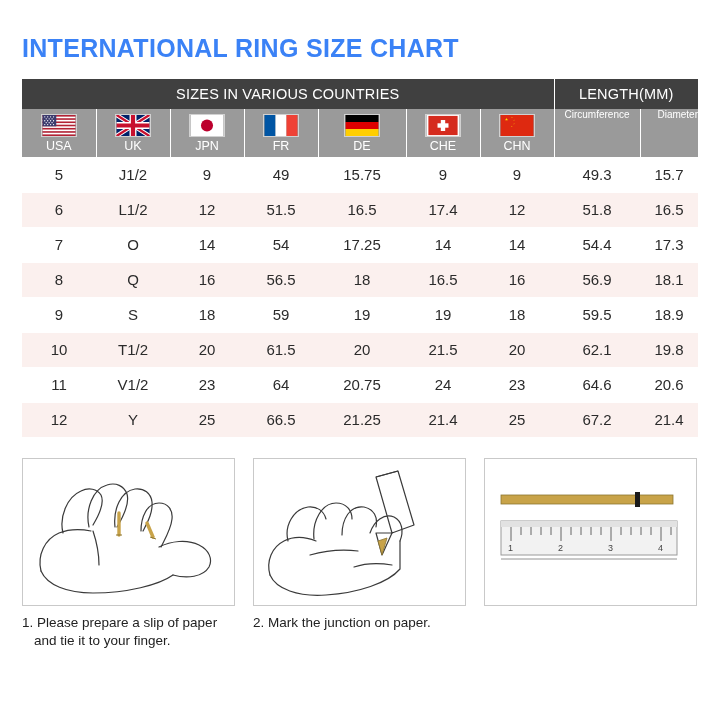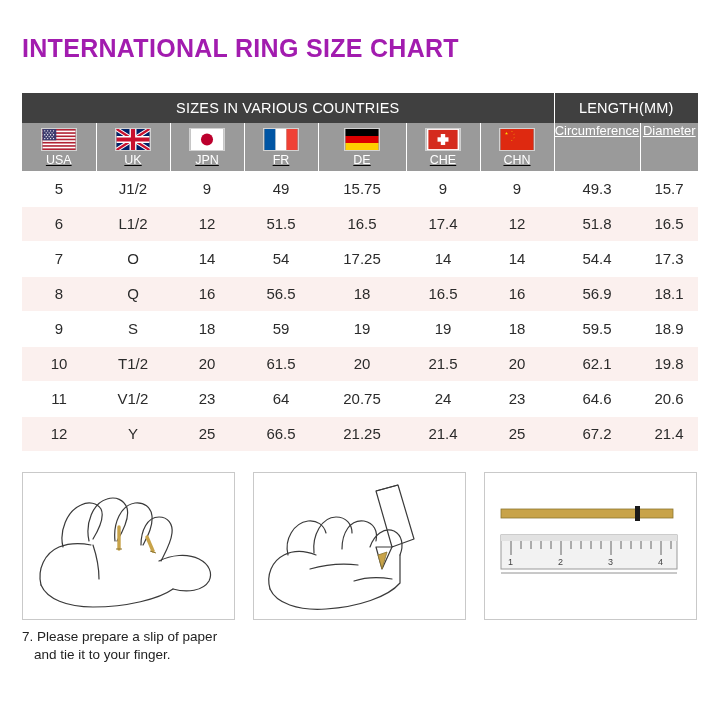--- a/index.html
+++ b/index.html
@@ -18,10 +18,10 @@
   .title {
     font-size: 25px;
     font-weight: bold;
-    color: #a21caf;
+    color: #3b82f6;
     letter-spacing: 0.3px;
     padding-top: 34px;
-    padding-bottom: 30px;
+    padding-bottom: 16px;
     font-family: "Liberation Sans", sans-serif;
   }
 

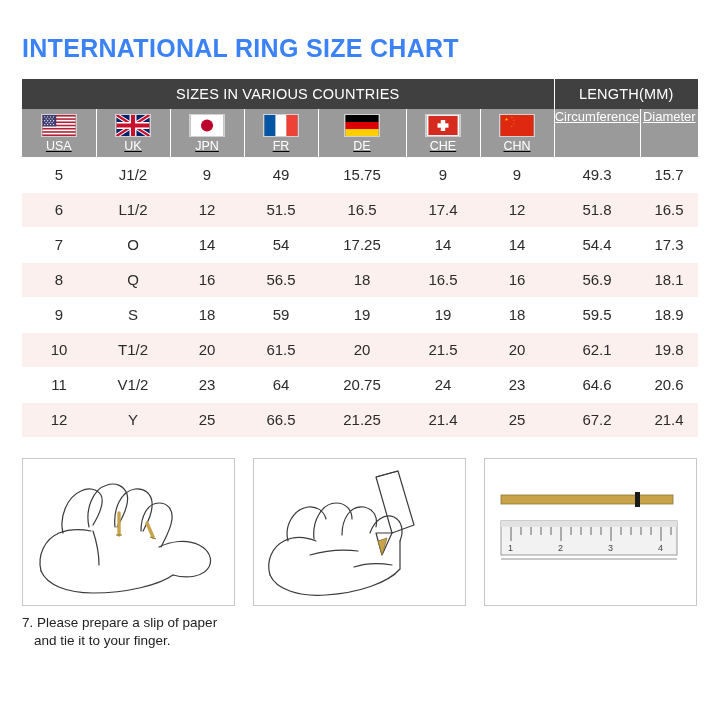--- a/index.html
+++ b/index.html
@@ -76,12 +76,11 @@
   }
   .lenhdr {
     color: #ffffff;
-    font-size: 13px;
+    font-size: 10px;
     text-align: center;
     vertical-align: bottom;
     padding-bottom: 5px !important;
     height: 48px;
-    text-decoration: underline;
   }
 
   tbody tr td {

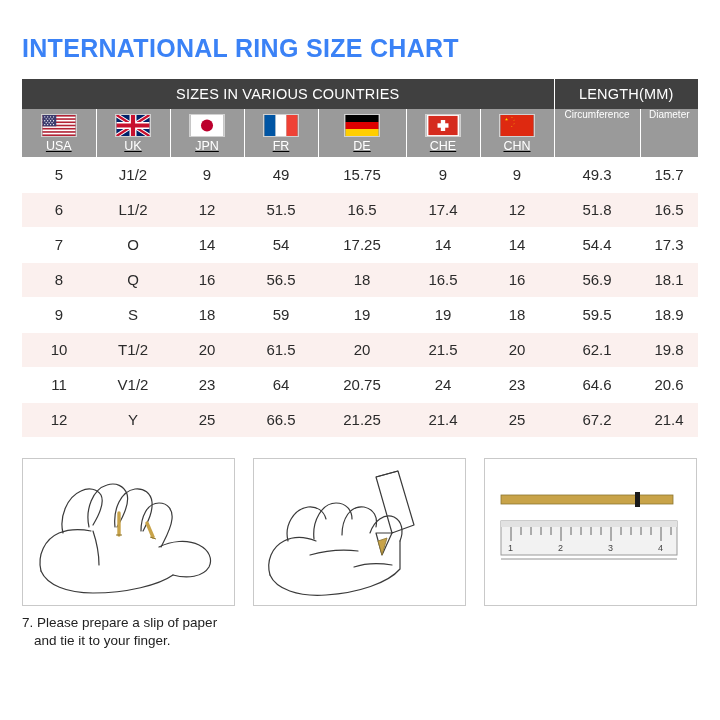--- a/index.html
+++ b/index.html
@@ -54,7 +54,7 @@
     border-right: 1px solid #ffffff;
     height: 48px;
   }
-  .flagrow td:last-child { border-right: none; }
+  .flagrow td:last-child { border-right: none; text-align: right; }
   .flag-wrap {
     display: flex;
     flex-direction: column;

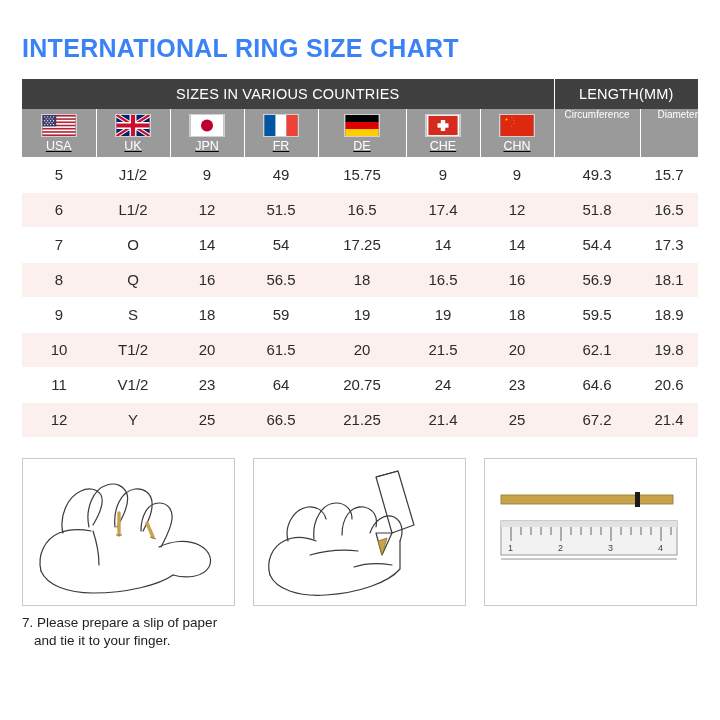--- a/index.html
+++ b/index.html
@@ -61,7 +61,6 @@
     align-items: center;
     justify-content: flex-start;
     padding-top: 5px;
-    text-decoration: underline;
   }
   .flag {
     width: 36px; height: 23px;

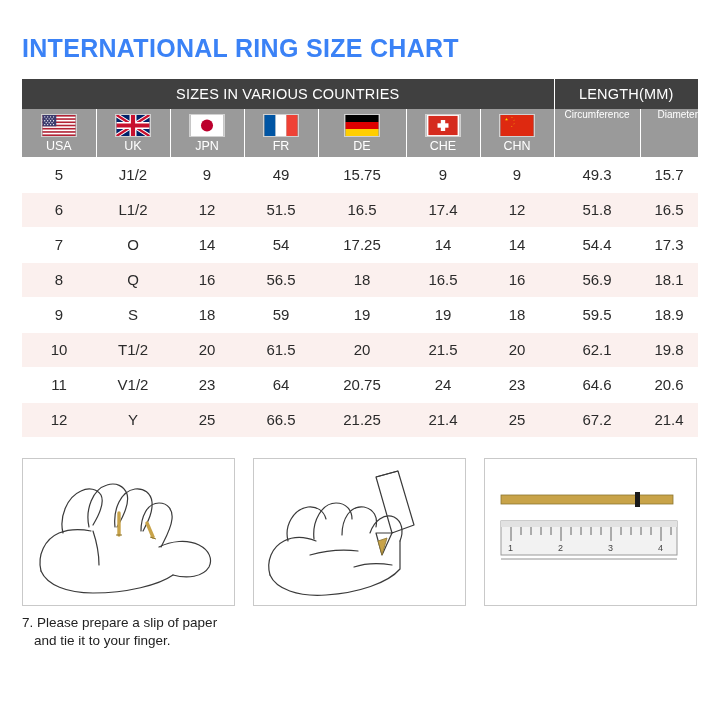--- a/index.html
+++ b/index.html
@@ -383,7 +383,7 @@
         </span>
       </div>
       <div class="panel-cap">
-        <span>7. Please prepare a slip of paper</span>
+        <span>1. Please prepare a slip of paper</span>
         <span class="ind">and tie it to your finger.</span>
       </div>
     </div>

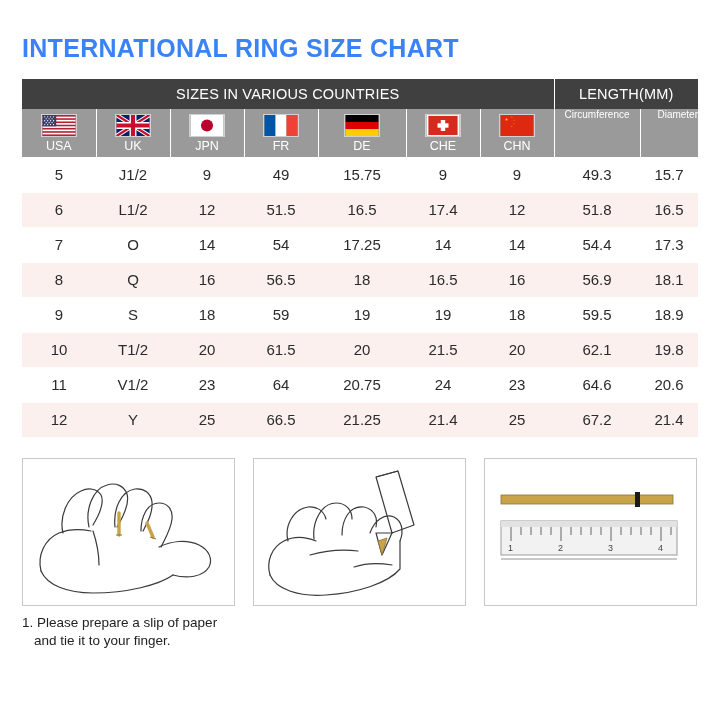--- a/index.html
+++ b/index.html
@@ -411,6 +411,10 @@
           </svg>
         </span>
       </div>
+      <div class="panel-cap">
+        <span>2. Mark the junction on paper.</span>
+        <span class="ind"></span>
+      </div>
     </div>
 
     <div class="panel">

